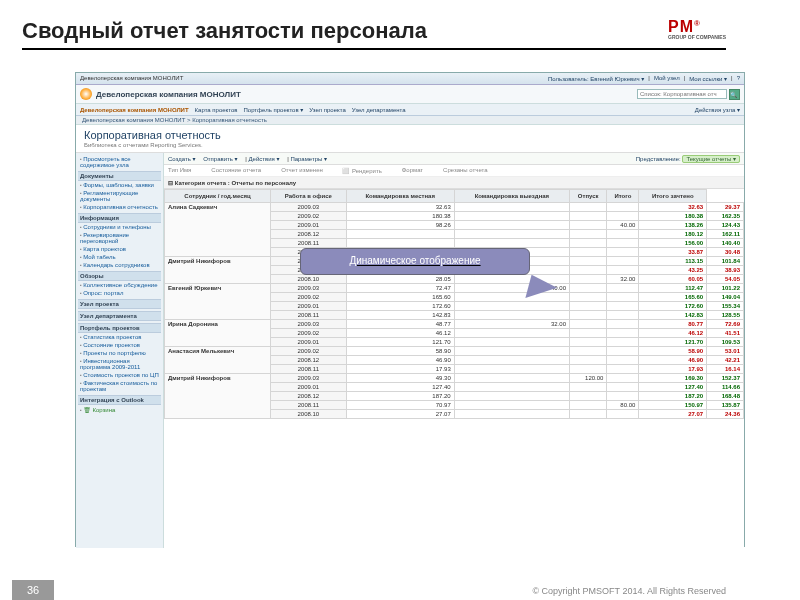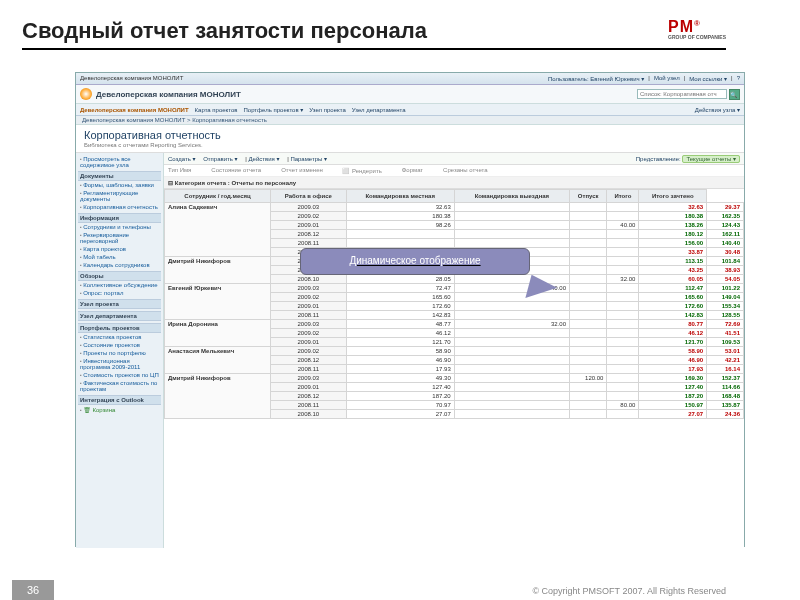--- a/index.html
+++ b/index.html
@@ -399,7 +399,7 @@
   </div>
 
   <div class="slidenum">36</div>
-  <div class="copyright">© Copyright PMSOFT 2007. All Rights Reserved</div>
+  <div class="copyright">© Copyright PMSOFT 2014. All Rights Reserved</div>
 </div>
 
 </body></html>

